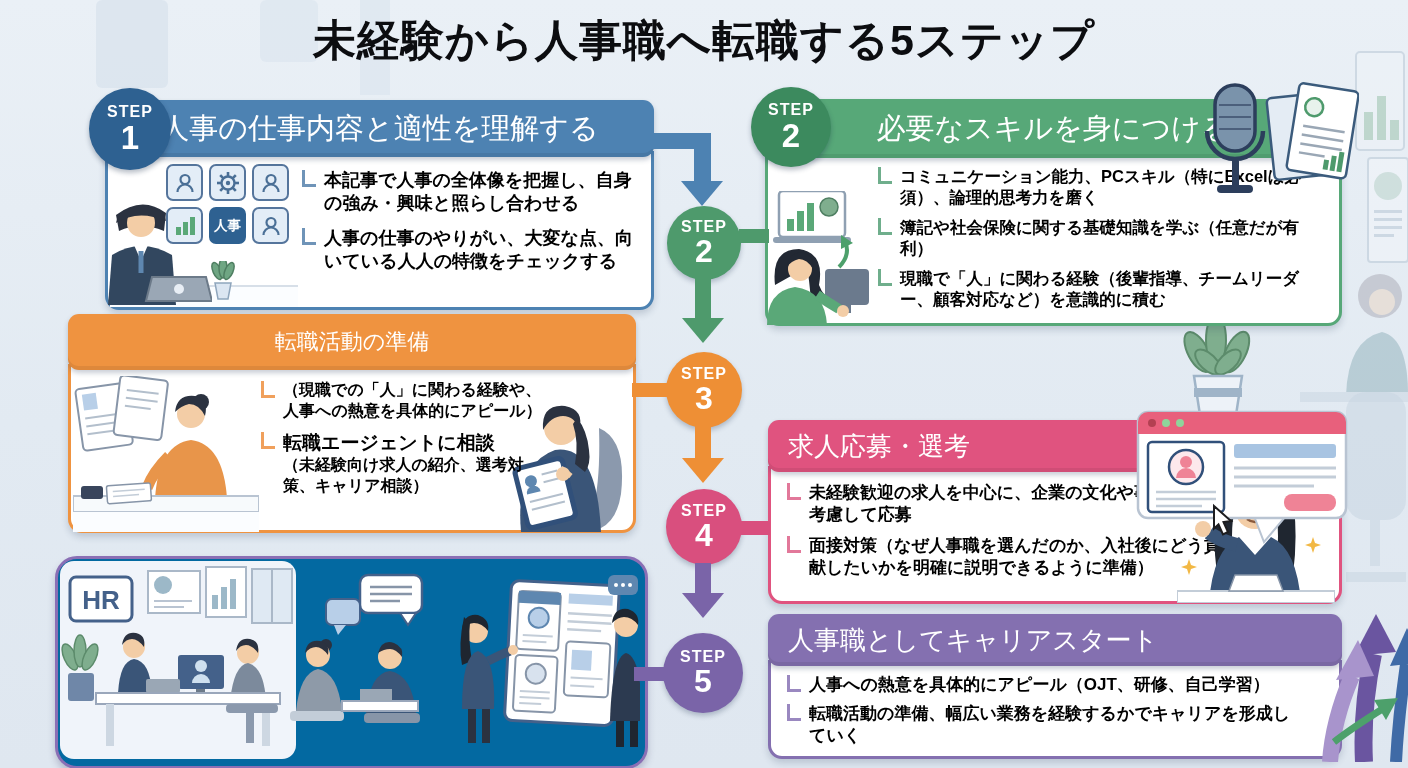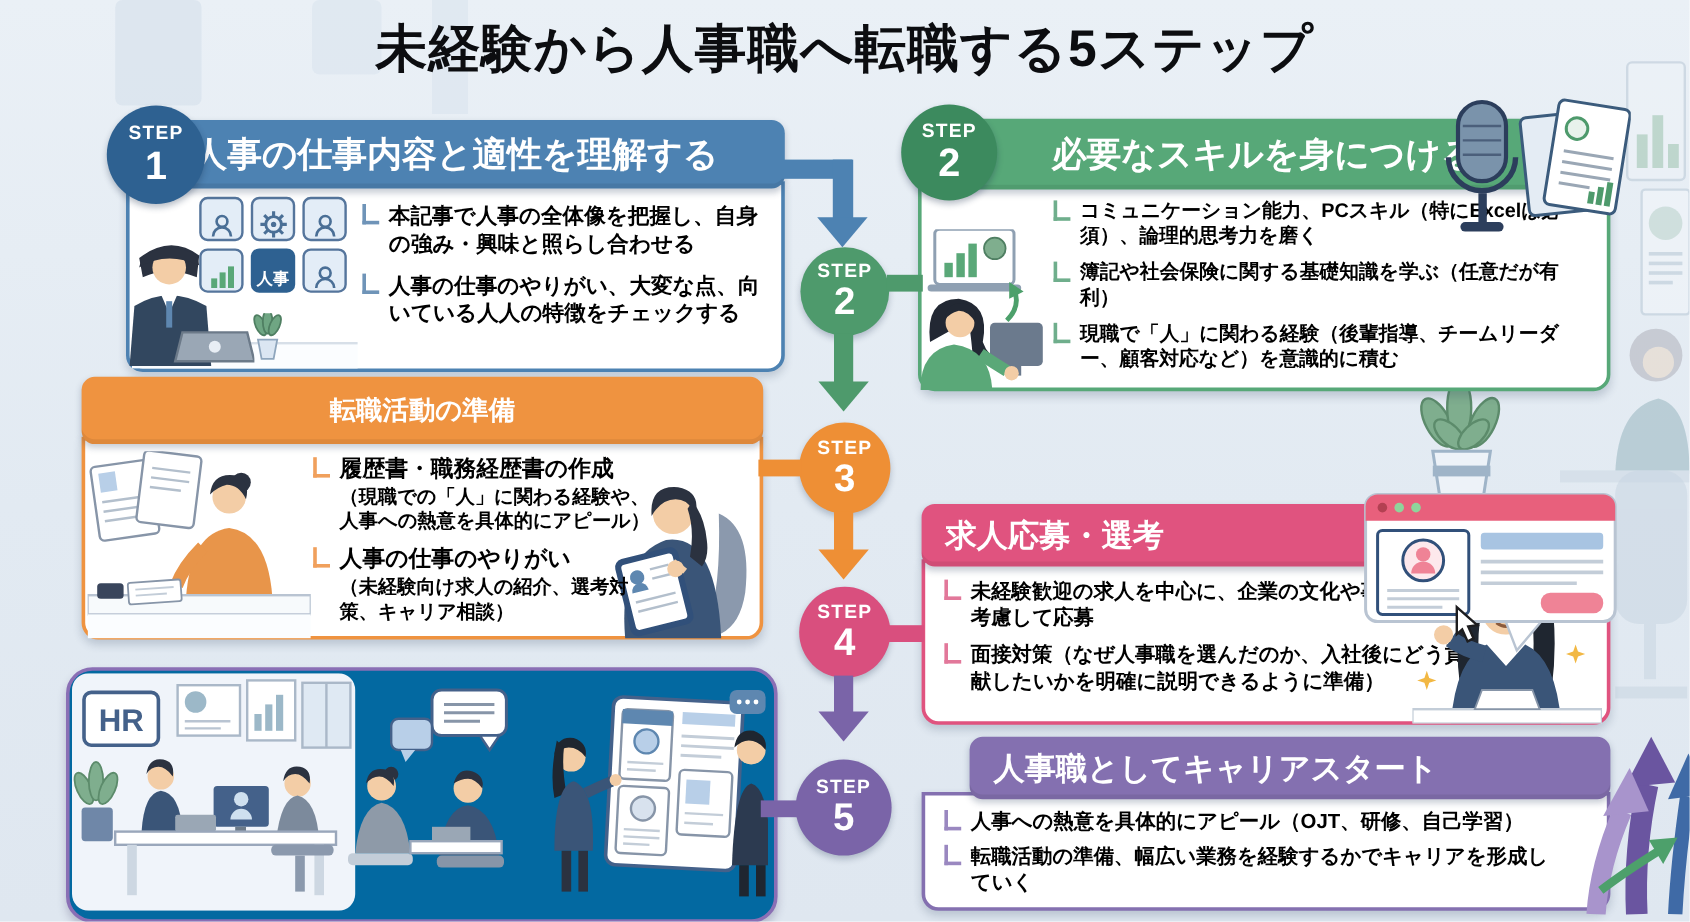--- a/index.html
+++ b/index.html
@@ -17,7 +17,7 @@
   
   .card{position:absolute;z-index:2;}
   .hdr{
-    position:relative;color:#fff;font-weight:700;
+    position:relative;color:#fff;font-weight:400;
     display:flex;align-items:center;justify-content:center;
     border-radius:11px;box-shadow:0 3px 5px rgba(40,60,90,.25), inset 0 -4px 0 rgba(0,0,0,.07);
     z-index:2;

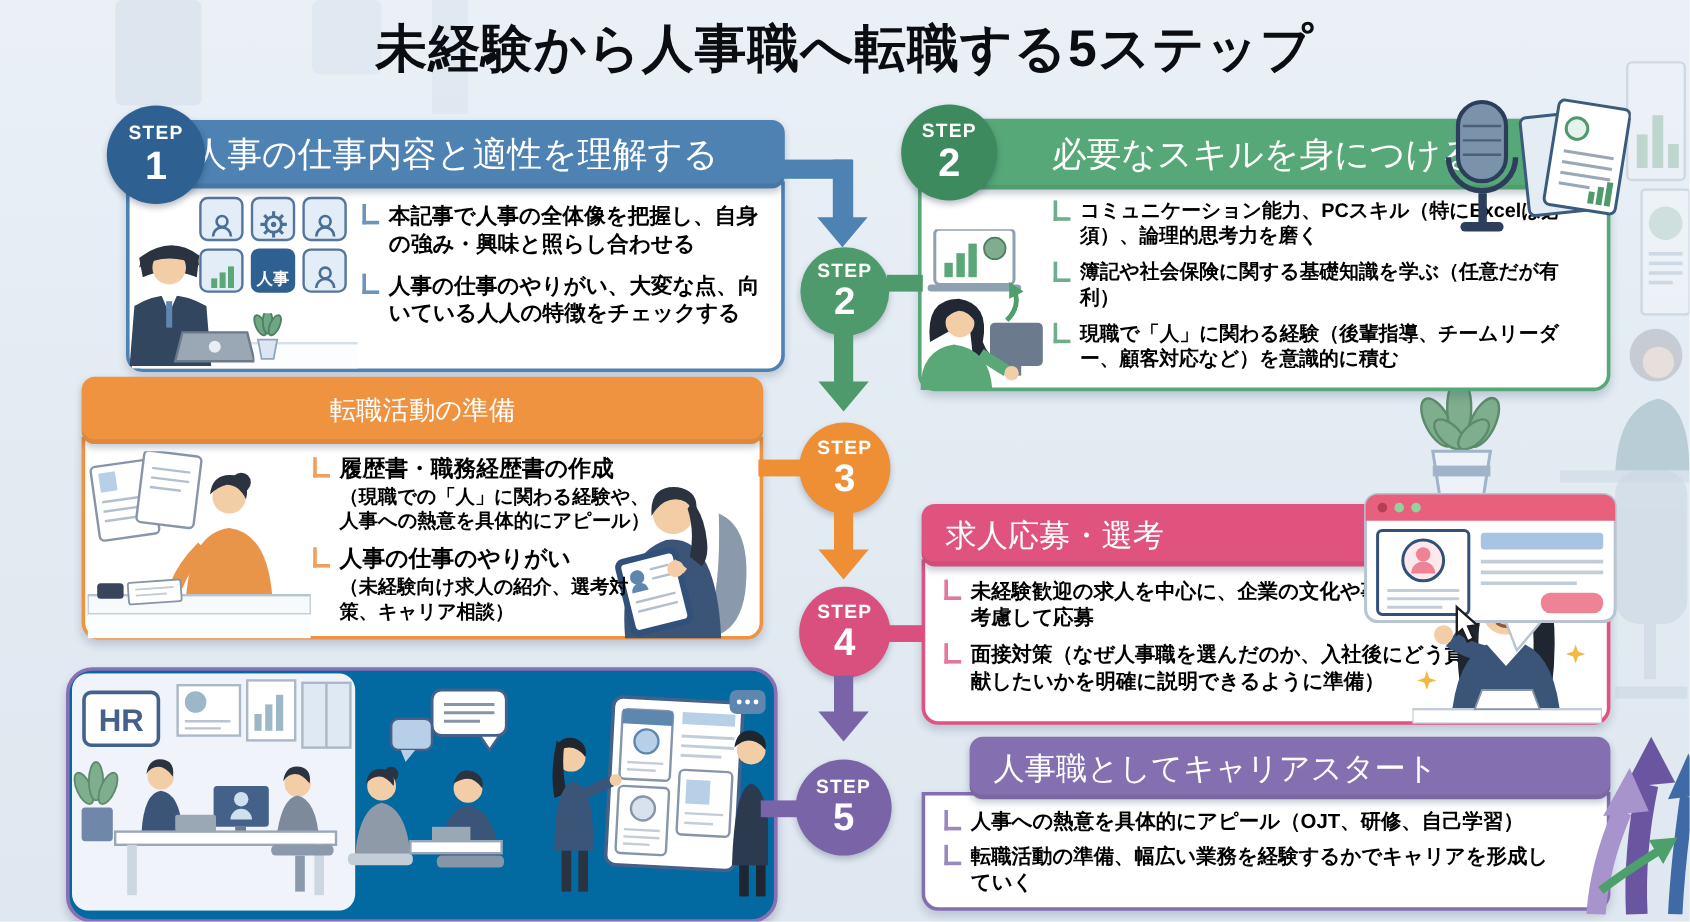--- a/index.html
+++ b/index.html
@@ -93,7 +93,7 @@
   
   .s1-illo{position:absolute;left:2px;top:0;width:188px;height:100%;}
   .tile-grid{position:absolute;left:56px;top:10px;display:grid;grid-template-columns:repeat(3,37px);grid-auto-rows:37px;gap:6px;}
-  .tile{background:#e3edf7;border:2px solid #55759c;border-radius:7px;display:flex;align-items:flex-end;justify-content:center;box-sizing:border-box;}
+  .tile{background:#e3edf7;border:2px solid #55759c;border-radius:7px;display:flex;align-items:center;justify-content:center;box-sizing:border-box;}
   .tile.dark{background:#2e6191;border-color:#2e6191;color:#fff;font-weight:800;font-size:13.5px;}
   .s1-desk{position:absolute;left:0;bottom:0;width:100%;height:20px;background:#fbfdff;border-top:2px solid #d7dfe8;}
   

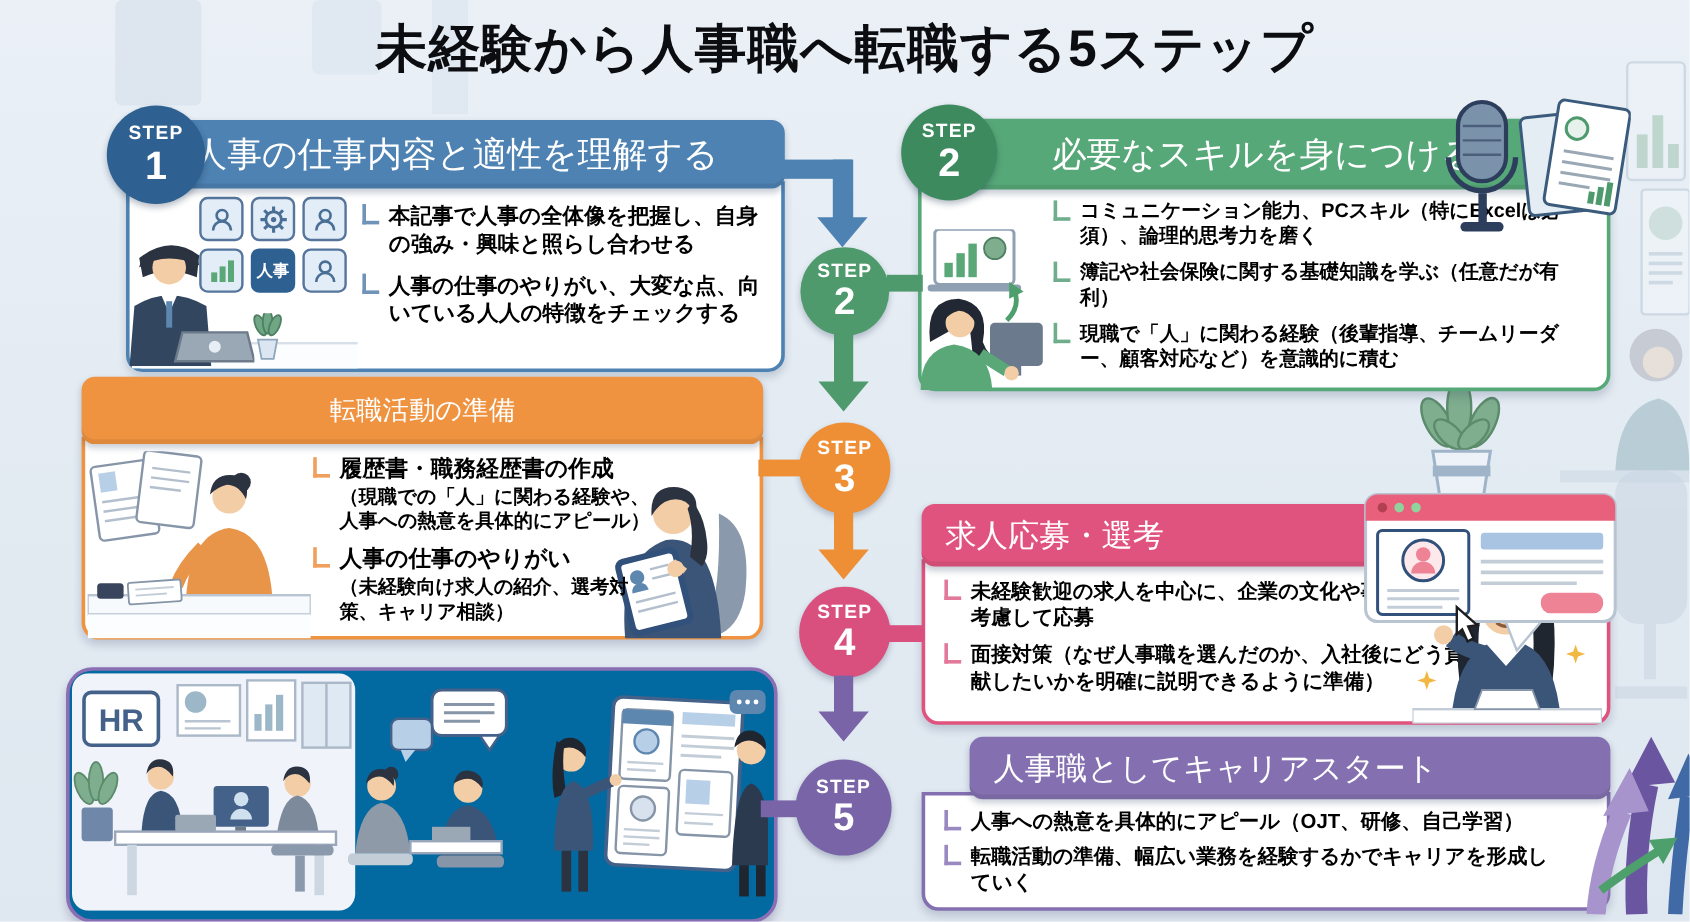--- a/index.html
+++ b/index.html
@@ -413,7 +413,6 @@
       <div class="bullet">
           <span class="tick"></span>
         <div>
-            <div>履歴書・職務経歴書の作成</div>
             <div class="note">（現職での「人」に関わる経験や、人事への熱意を具体的にアピール）</div>
           </div>
       </div>

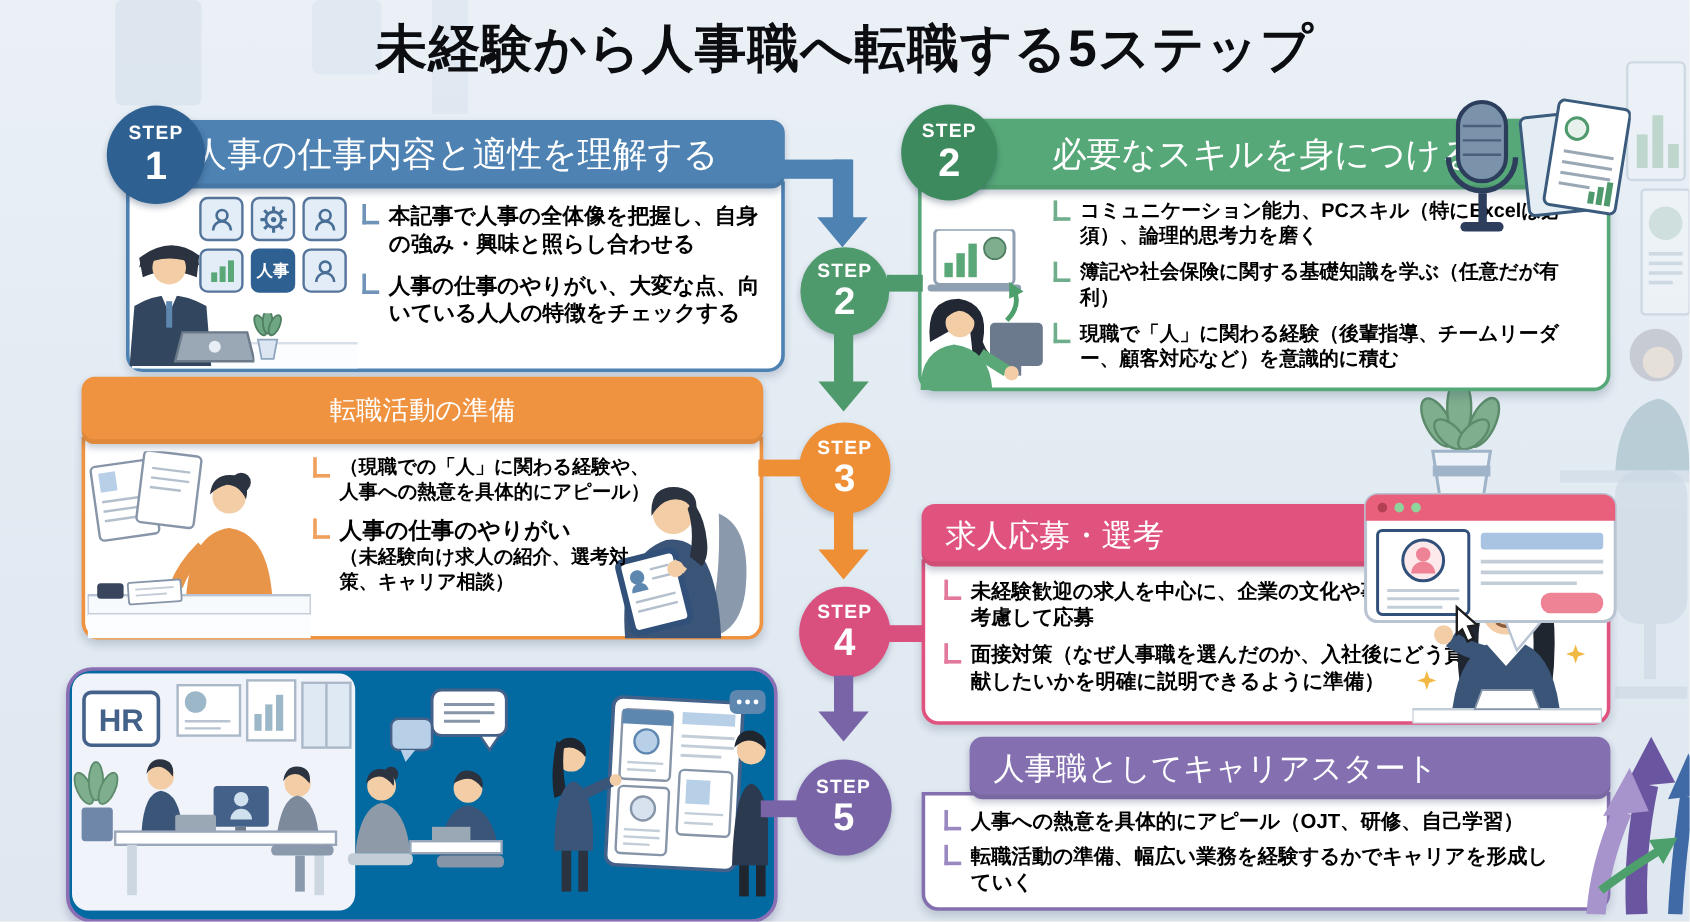--- a/index.html
+++ b/index.html
@@ -419,7 +419,7 @@
       <div class="bullet">
           <span class="tick"></span>
         <div>
-            <div>人事の仕事のやりがい</div>
+            <div>転職エージェントに相談</div>
             <div class="note">（未経験向け求人の紹介、選考対策、キャリア相談）</div>
           </div>
       </div>

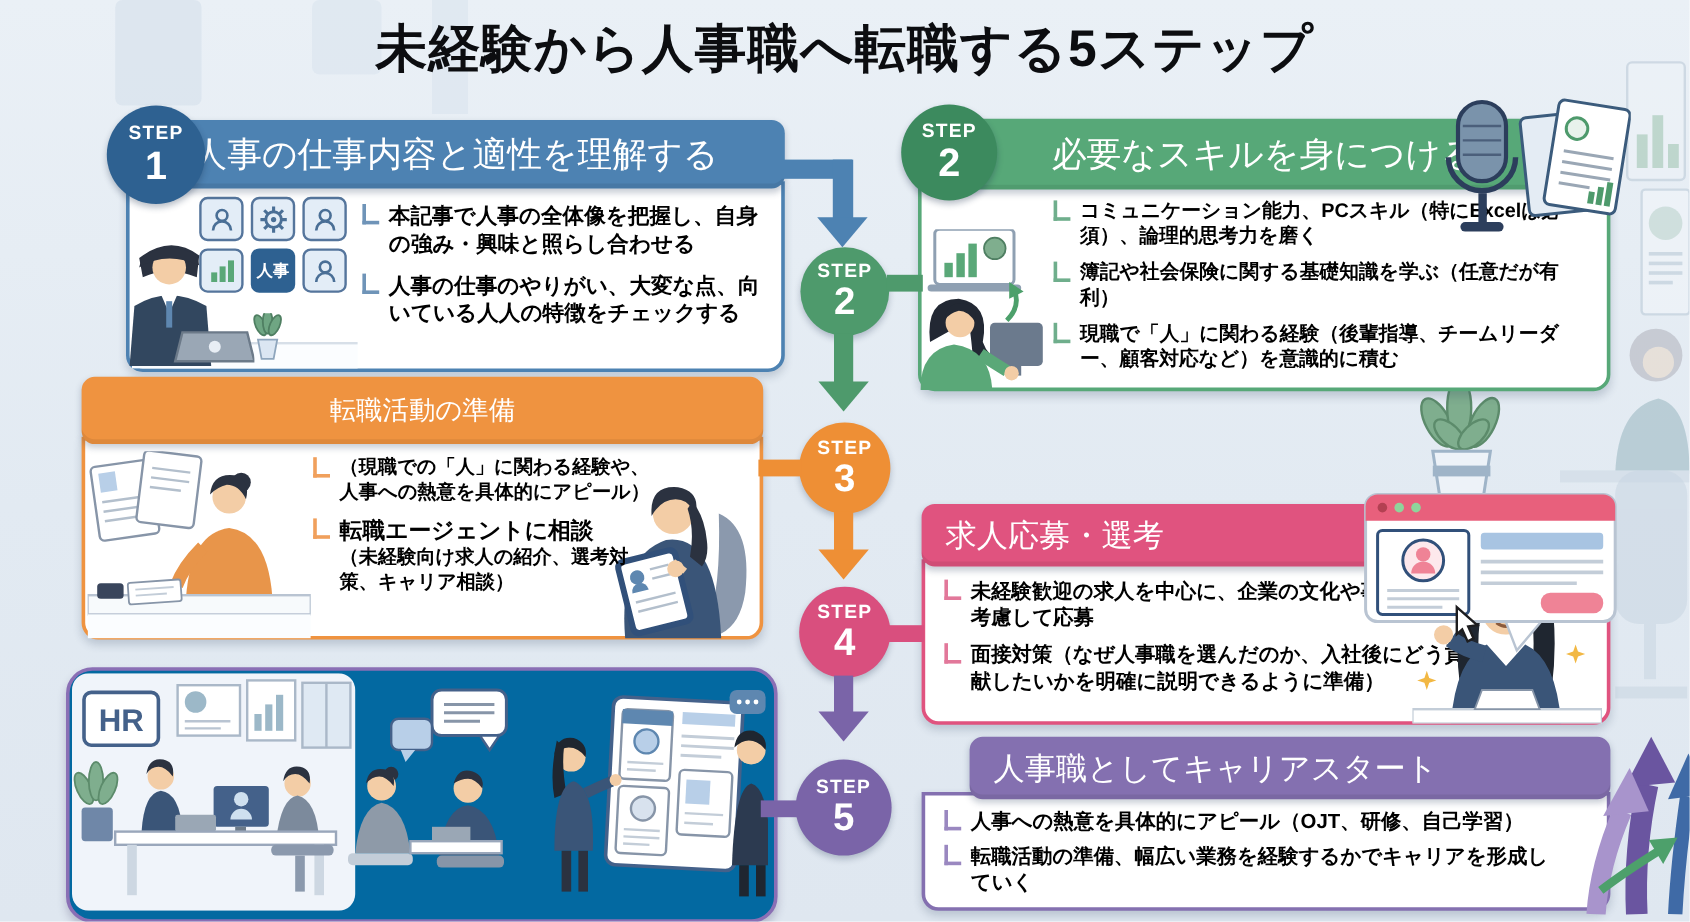--- a/index.html
+++ b/index.html
@@ -68,7 +68,7 @@
   #card4 .bullets{position:absolute;left:16px;top:13px;width:440px;gap:9px;font-size:17px;}
 
   #card5{left:768px;top:614px;width:574px;}
-  #card5 .hdr{height:52px;background:#8470b0;font-size:26px;margin-left:40px;}
+  #card5 .hdr{height:52px;background:#8470b0;font-size:26px;}
   #card5 .bod{height:93px;border-color:#8470b0;}
   #card5 .tick{border-color:#9a88c0;}
   #card5 .bullets{position:absolute;left:16px;top:11px;width:505px;gap:7px;font-size:17px;}

